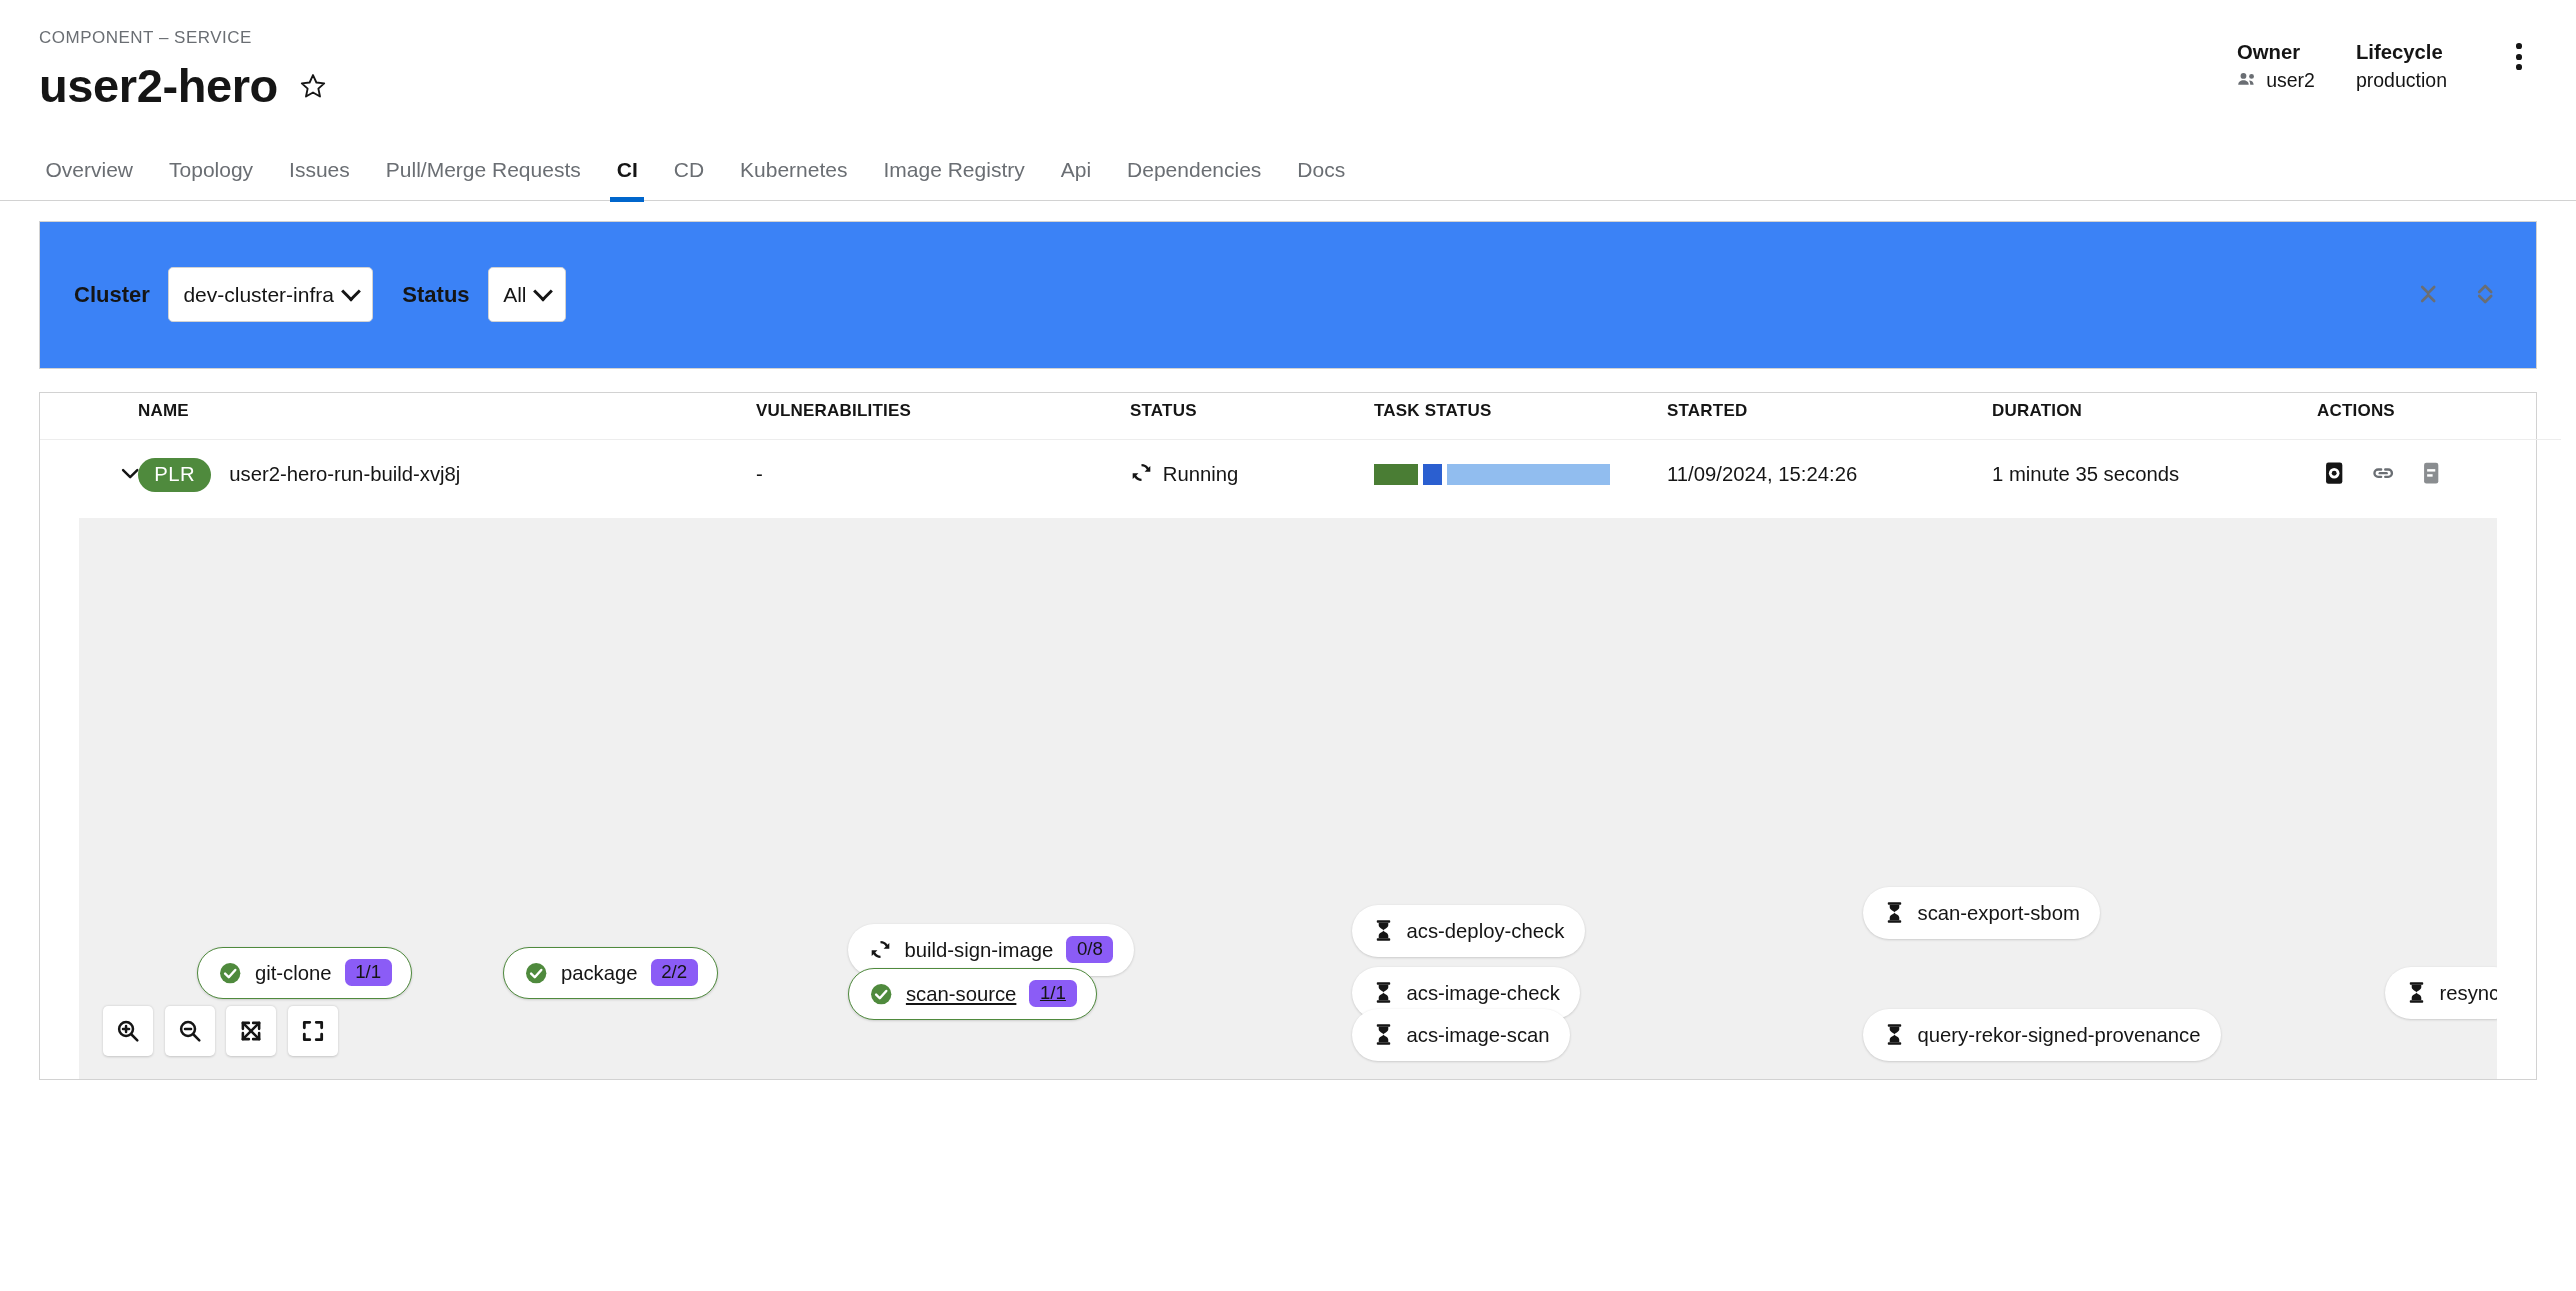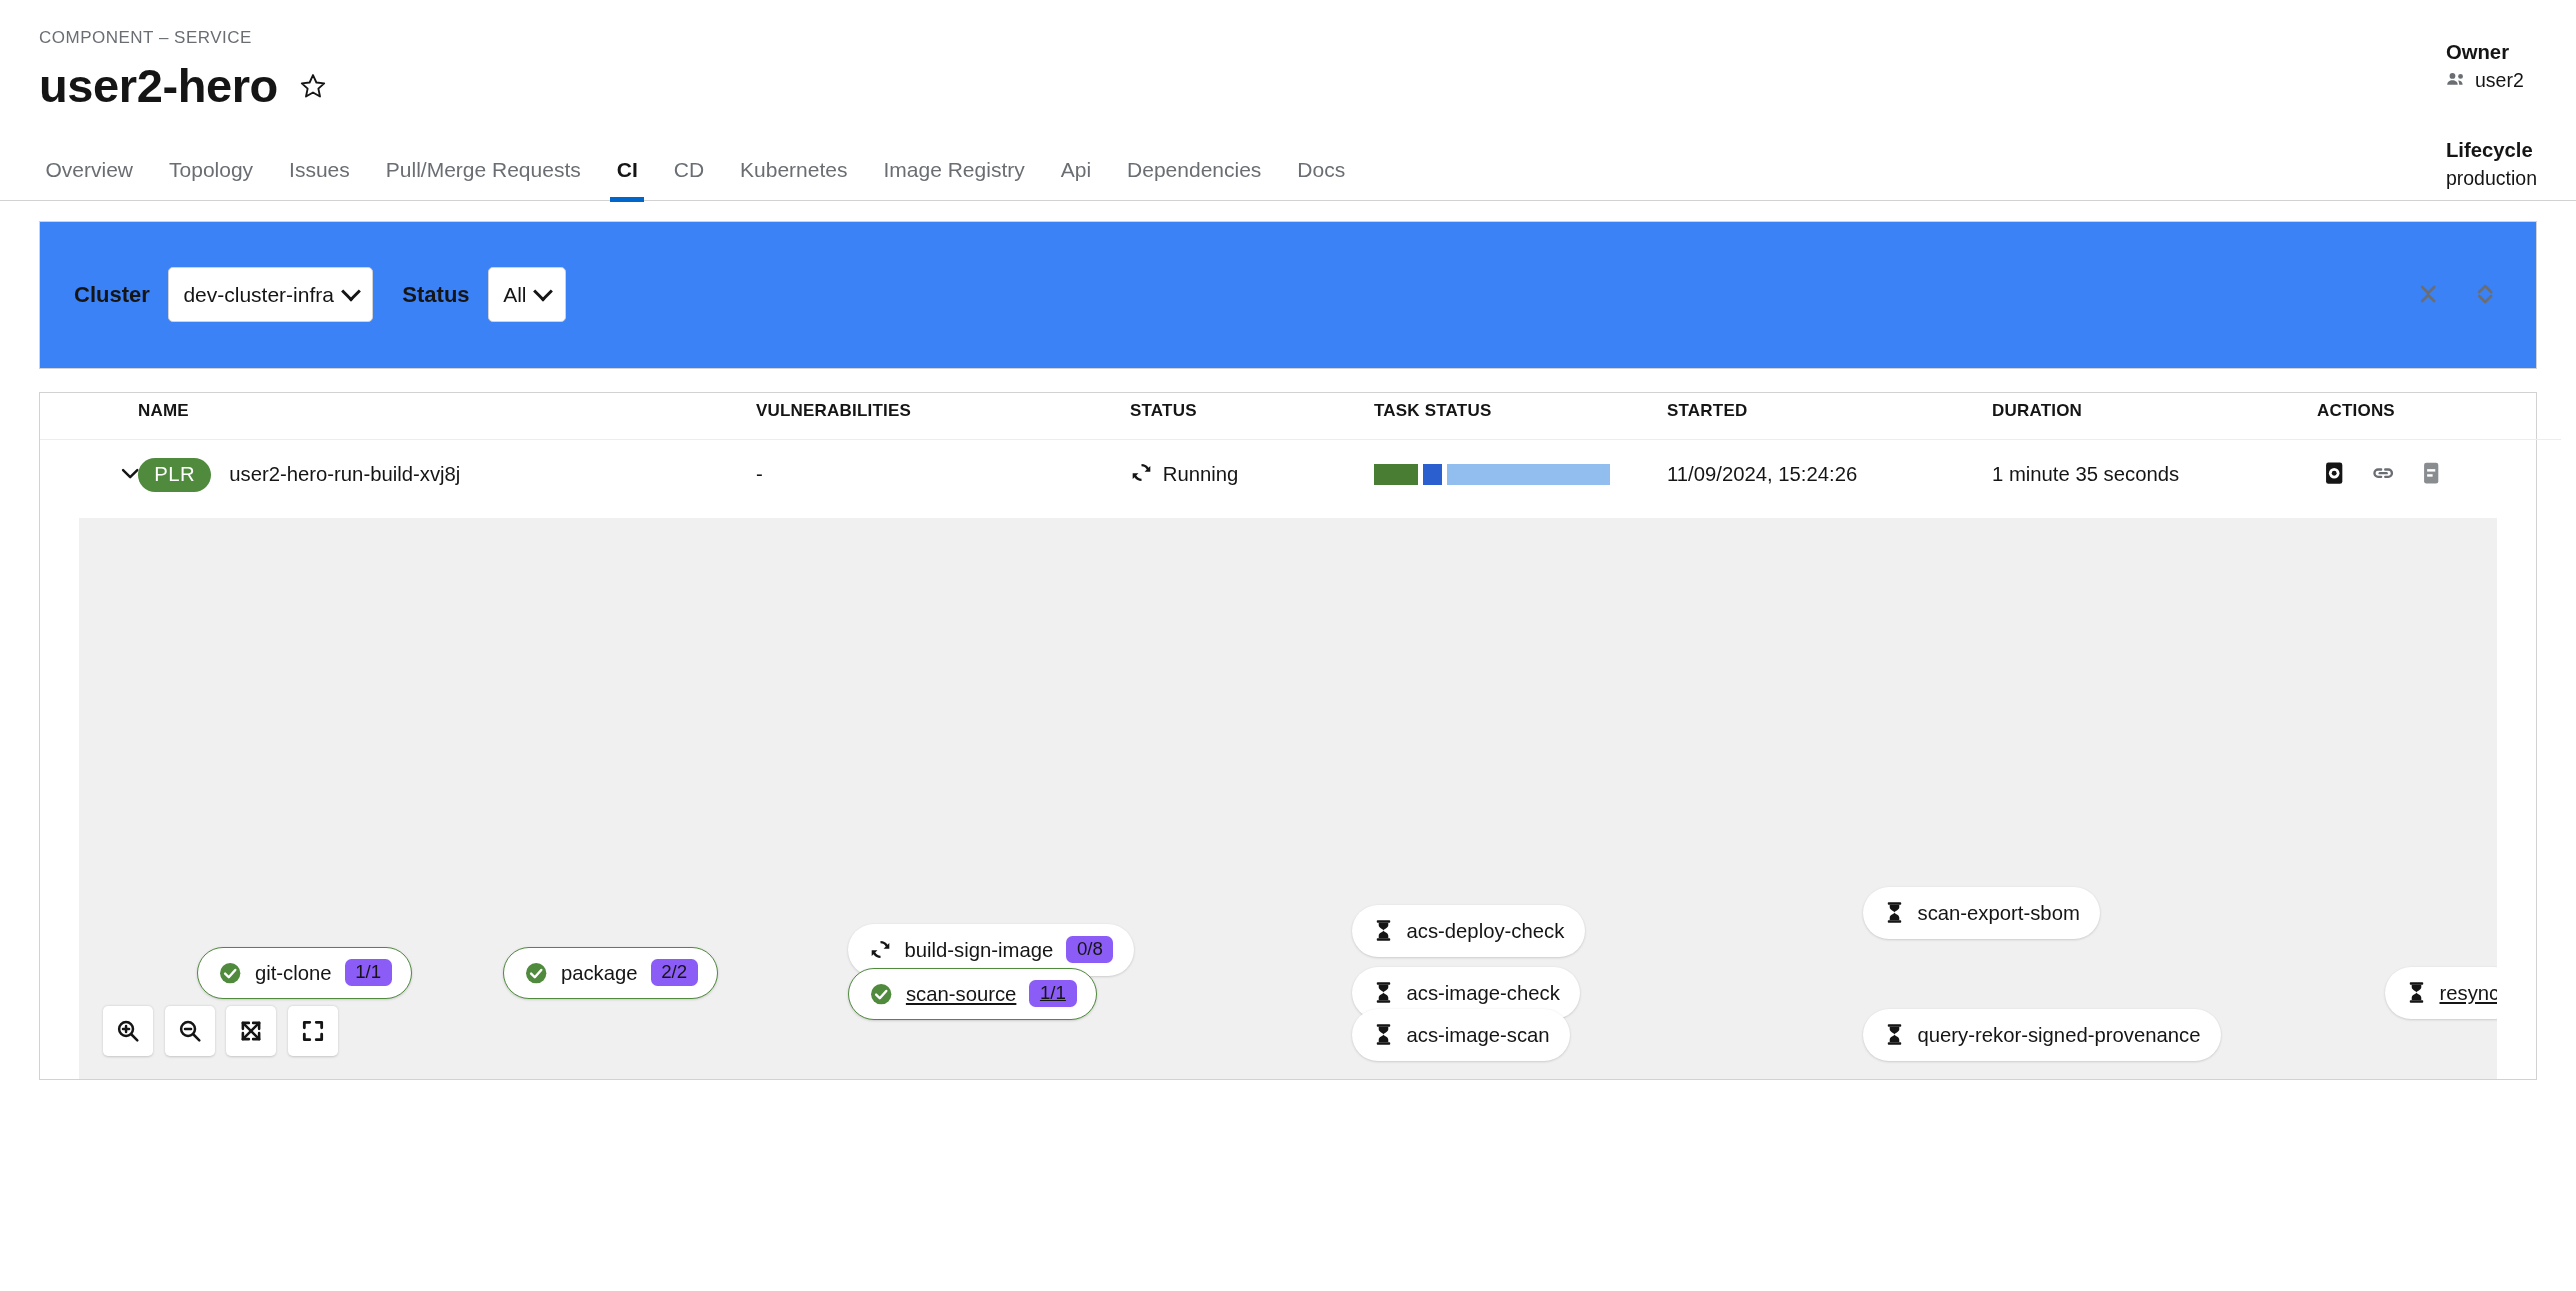--- a/index.html
+++ b/index.html
@@ -26,7 +26,7 @@
 
   .header-meta {
     position: absolute; top: 39px; right: 39px;
-    display: flex; align-items: flex-start; gap: 41px; flex-direction: column;
+    display: flex; align-items: flex-start; gap: 41px;
   }
   .meta-block { text-align: left; }
   .meta-label { font-size: 20.3px; font-weight: 700; color: #151515; line-height: 1.35; }

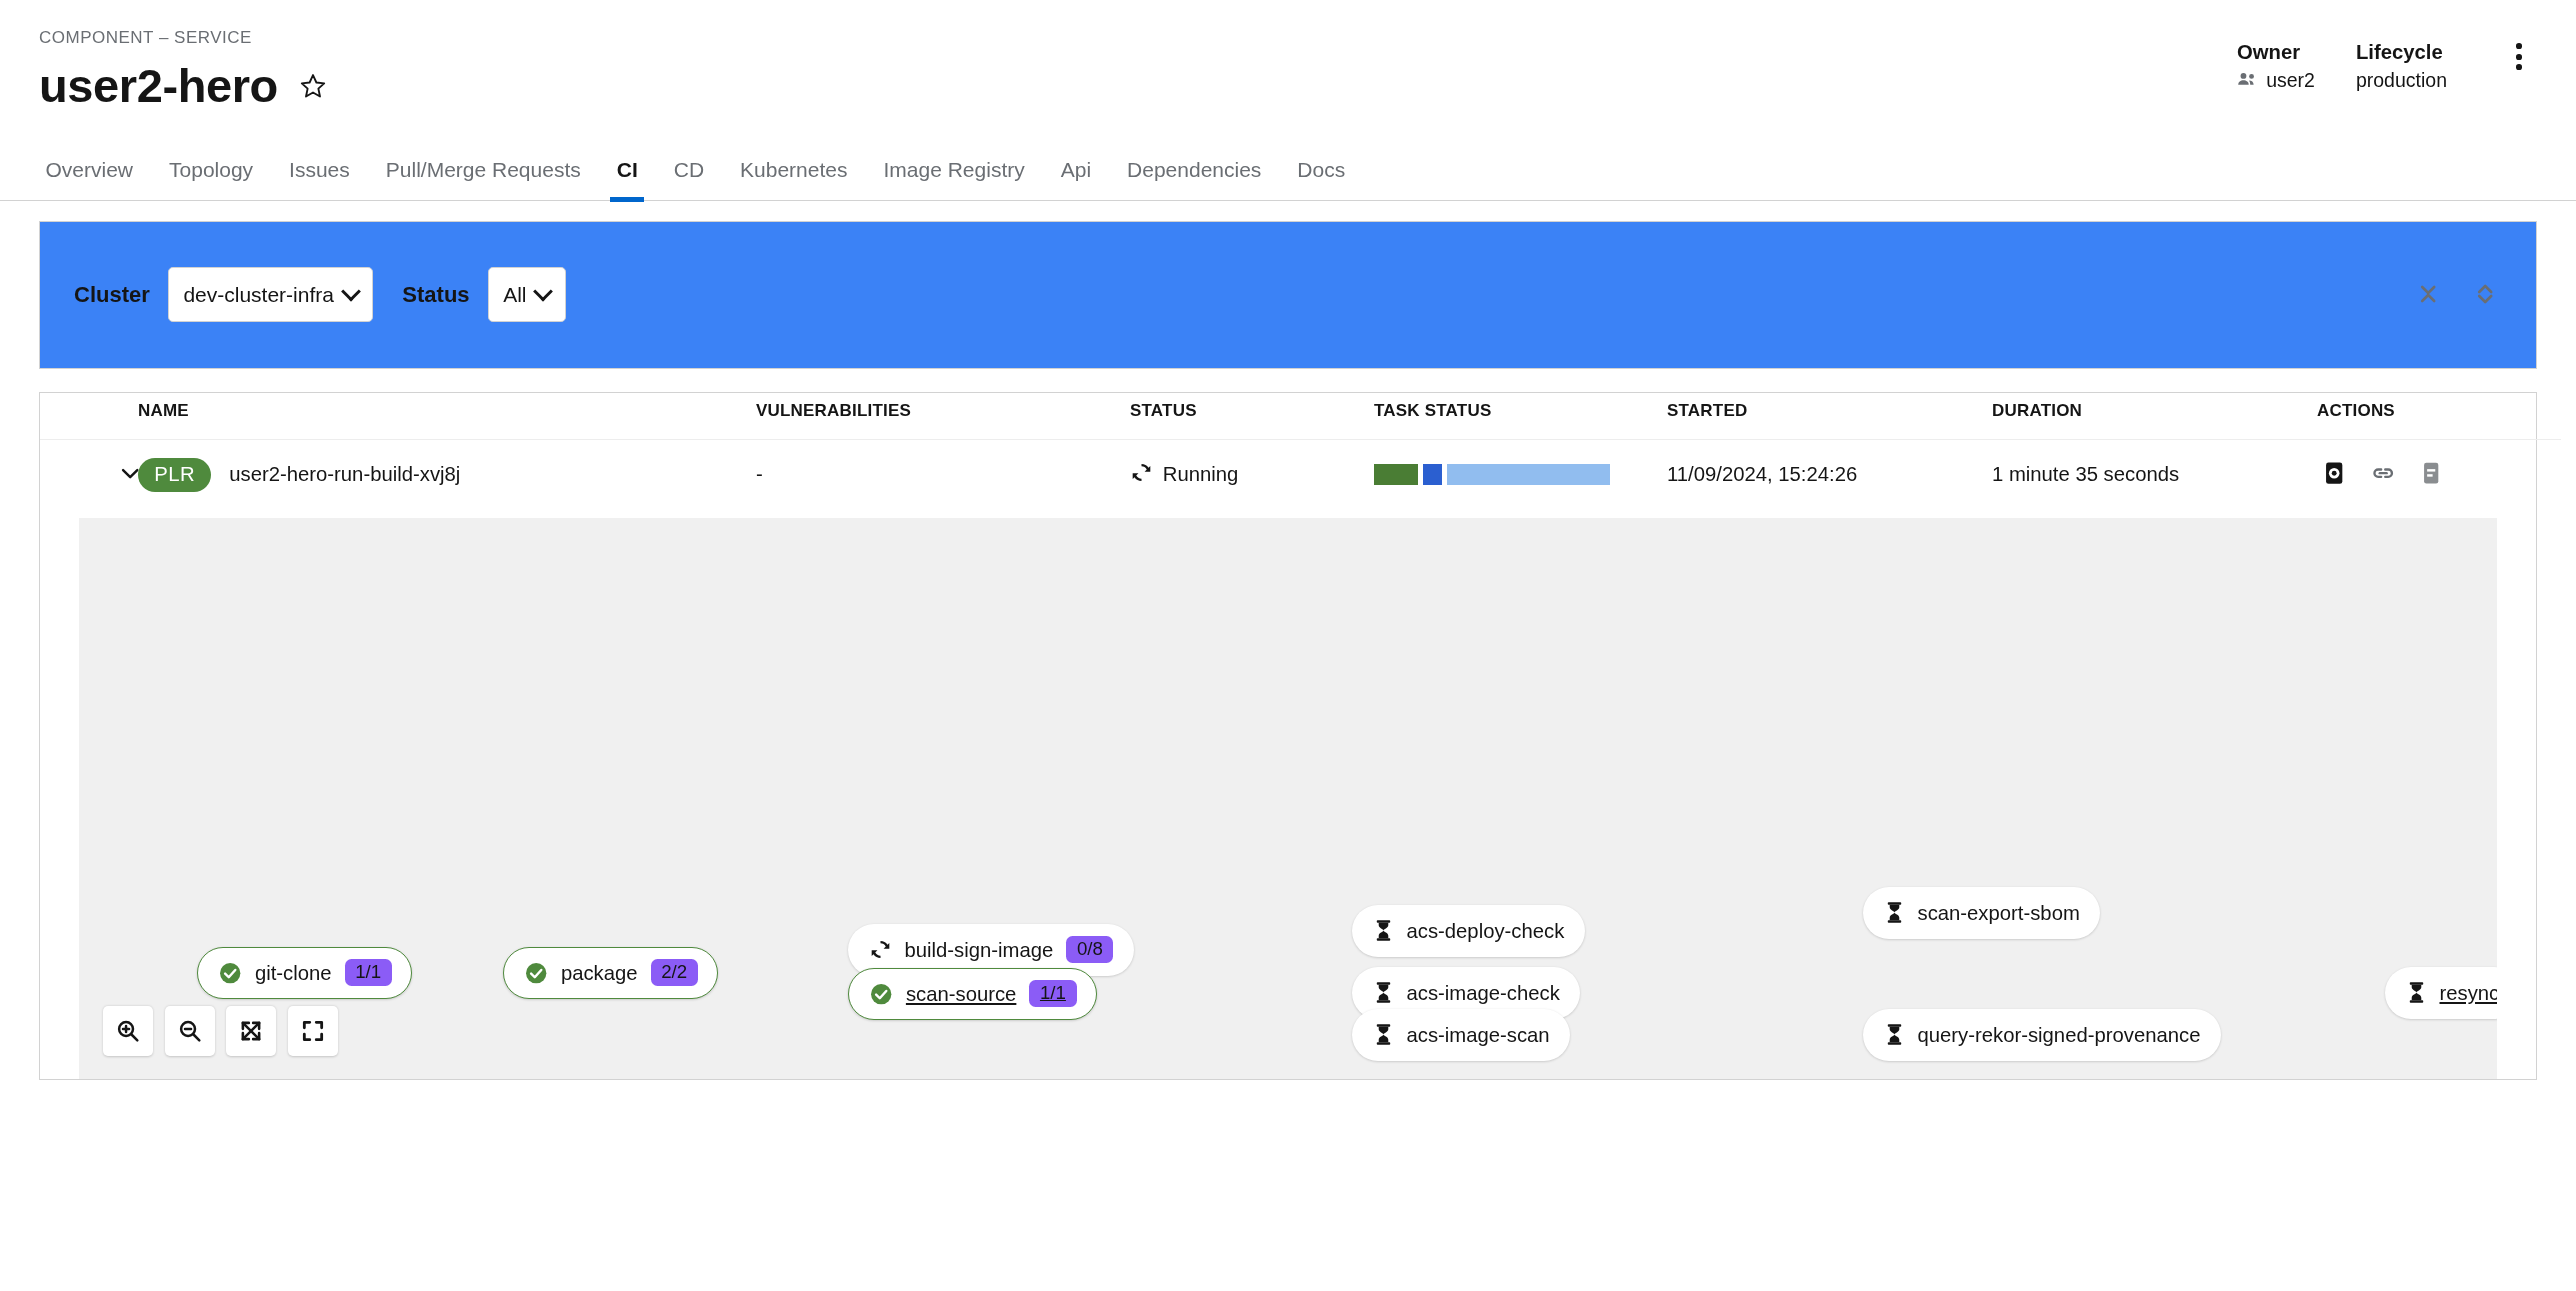--- a/index.html
+++ b/index.html
@@ -431,7 +431,7 @@
             </span>
             <span class="node-label">query-rekor-signed-provenance</span>
           </div>
-          <div class="node" style="left: 2306px; top: 475px; transform: translateY(-50%); text-decoration: underline;">
+          <div class="node" style="left: 2306px; top: 475px; transform: translateY(-50%);">
             <span style="display: flex;">
               <svg width="21" height="23" viewBox="0 0 20 24" fill="#151515">
                 <rect x="3" y="1.4" width="14" height="2.6" rx="0.8"></rect>

